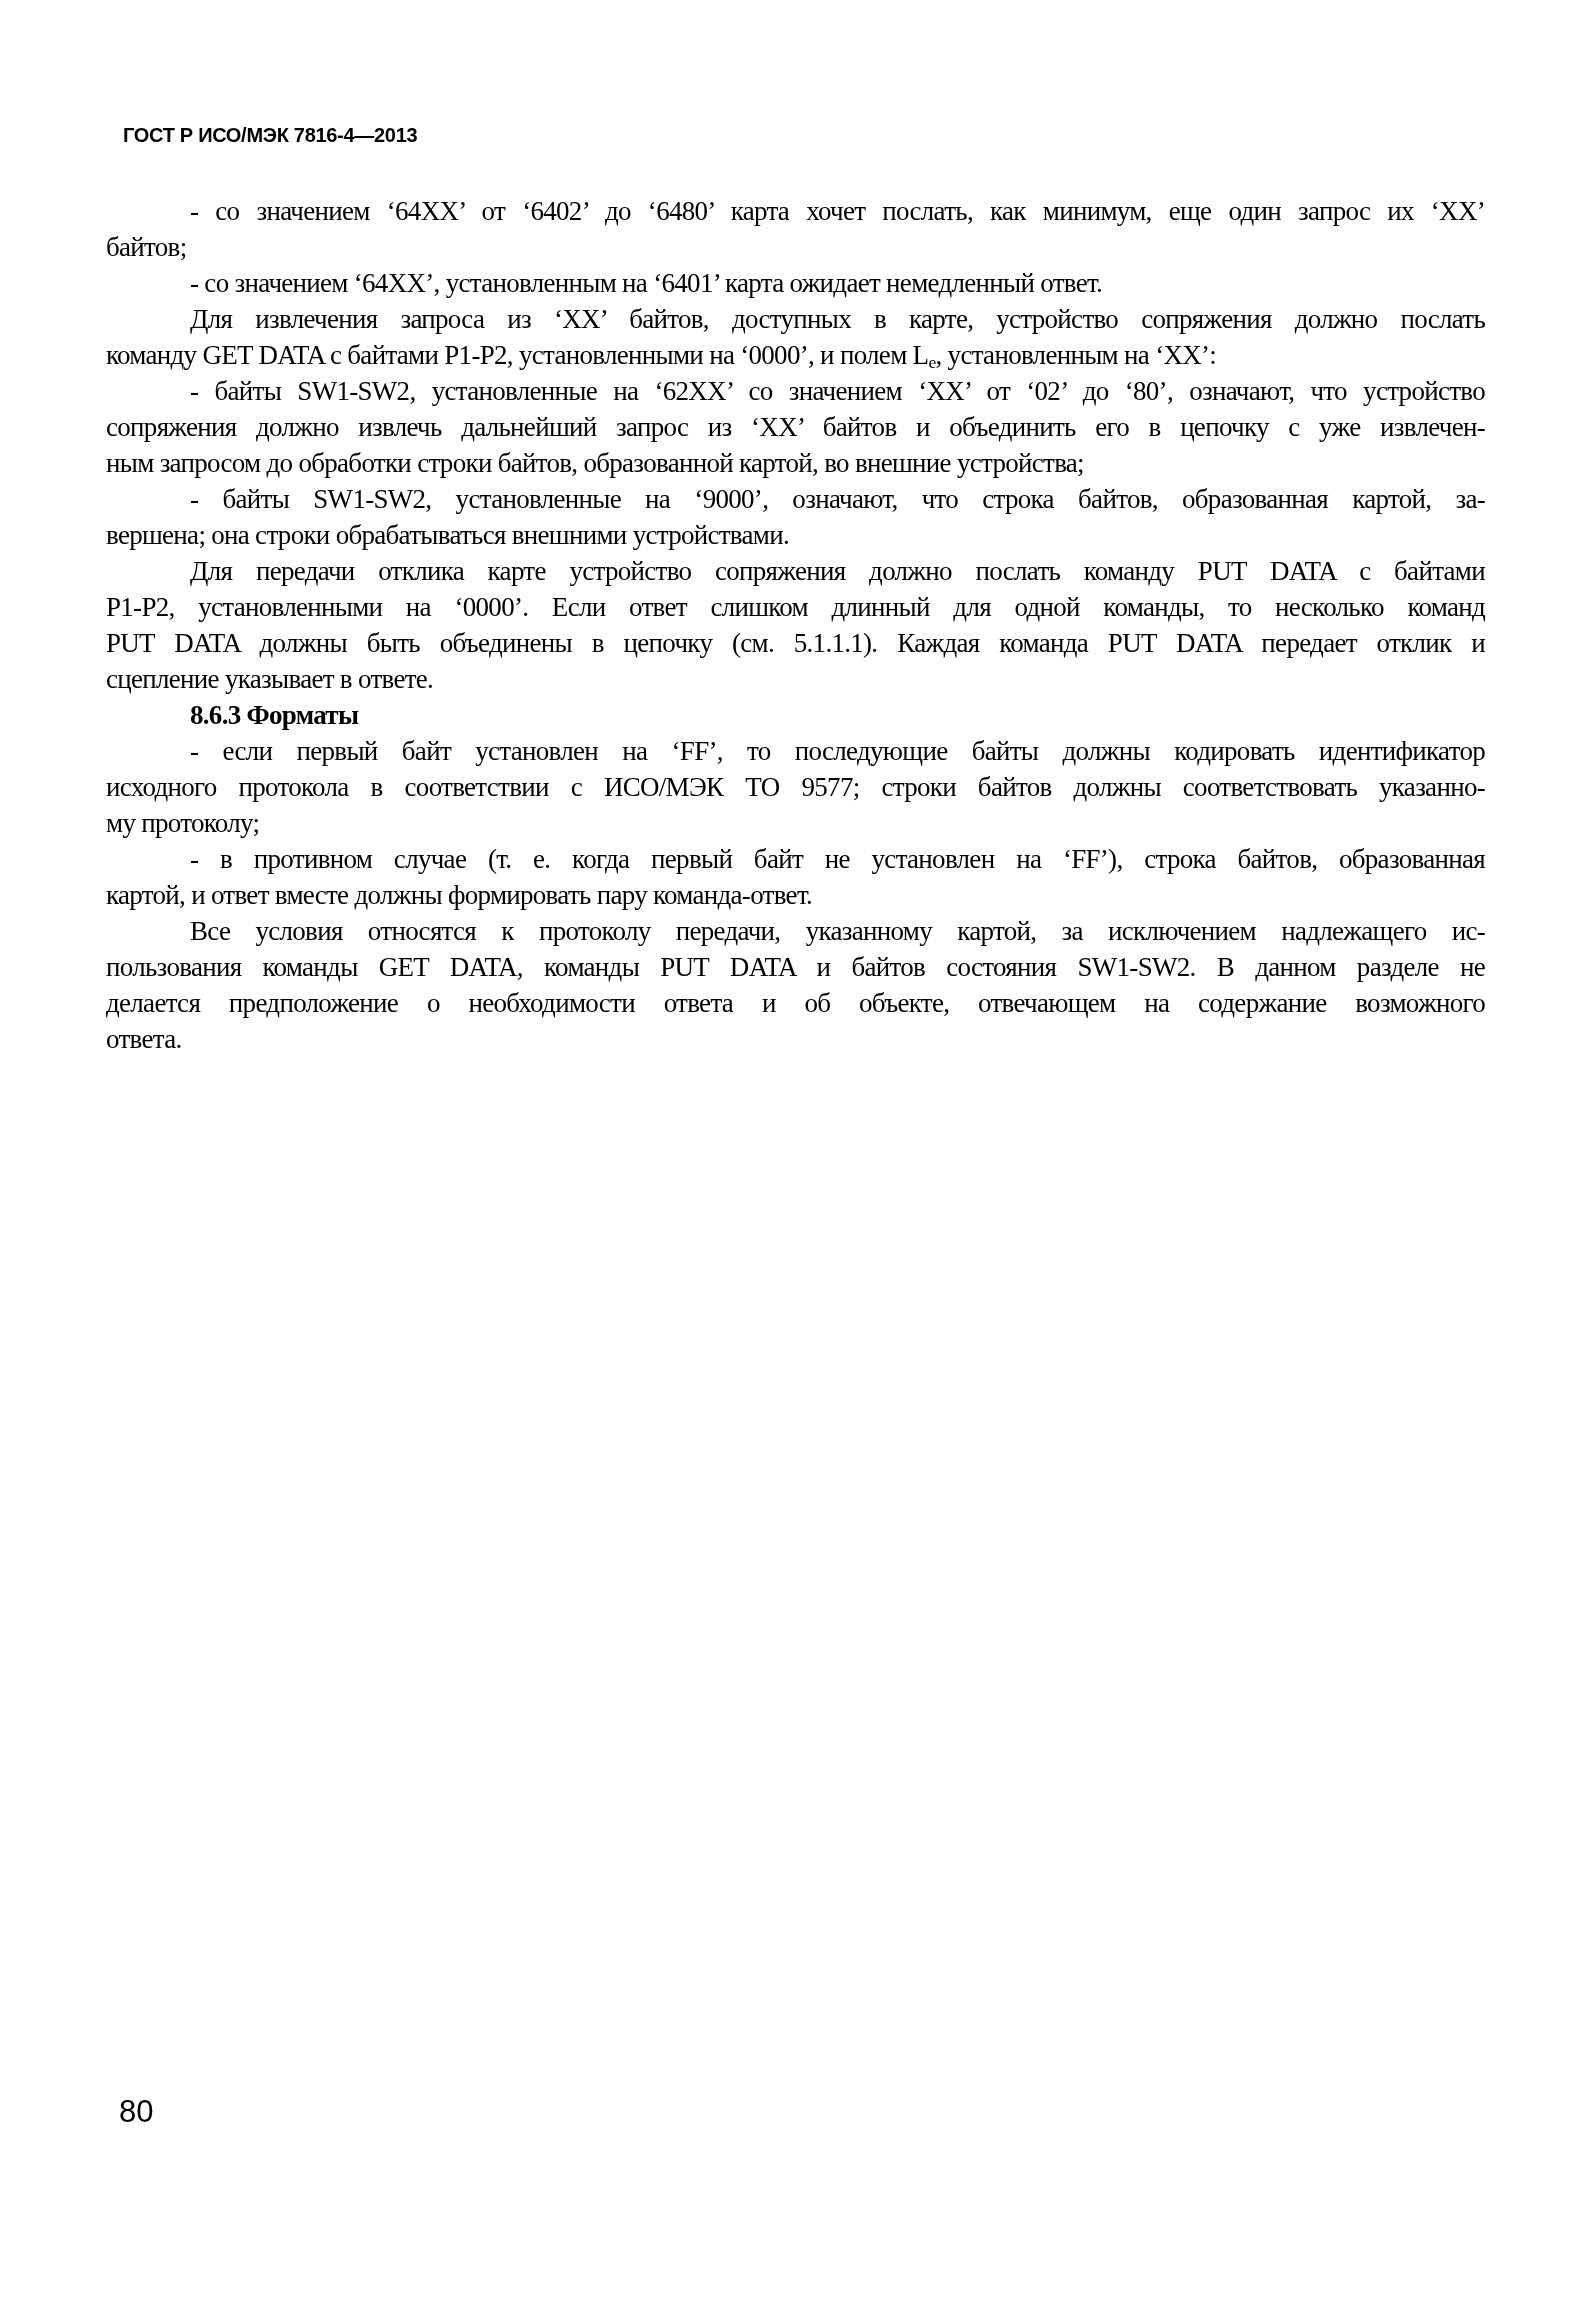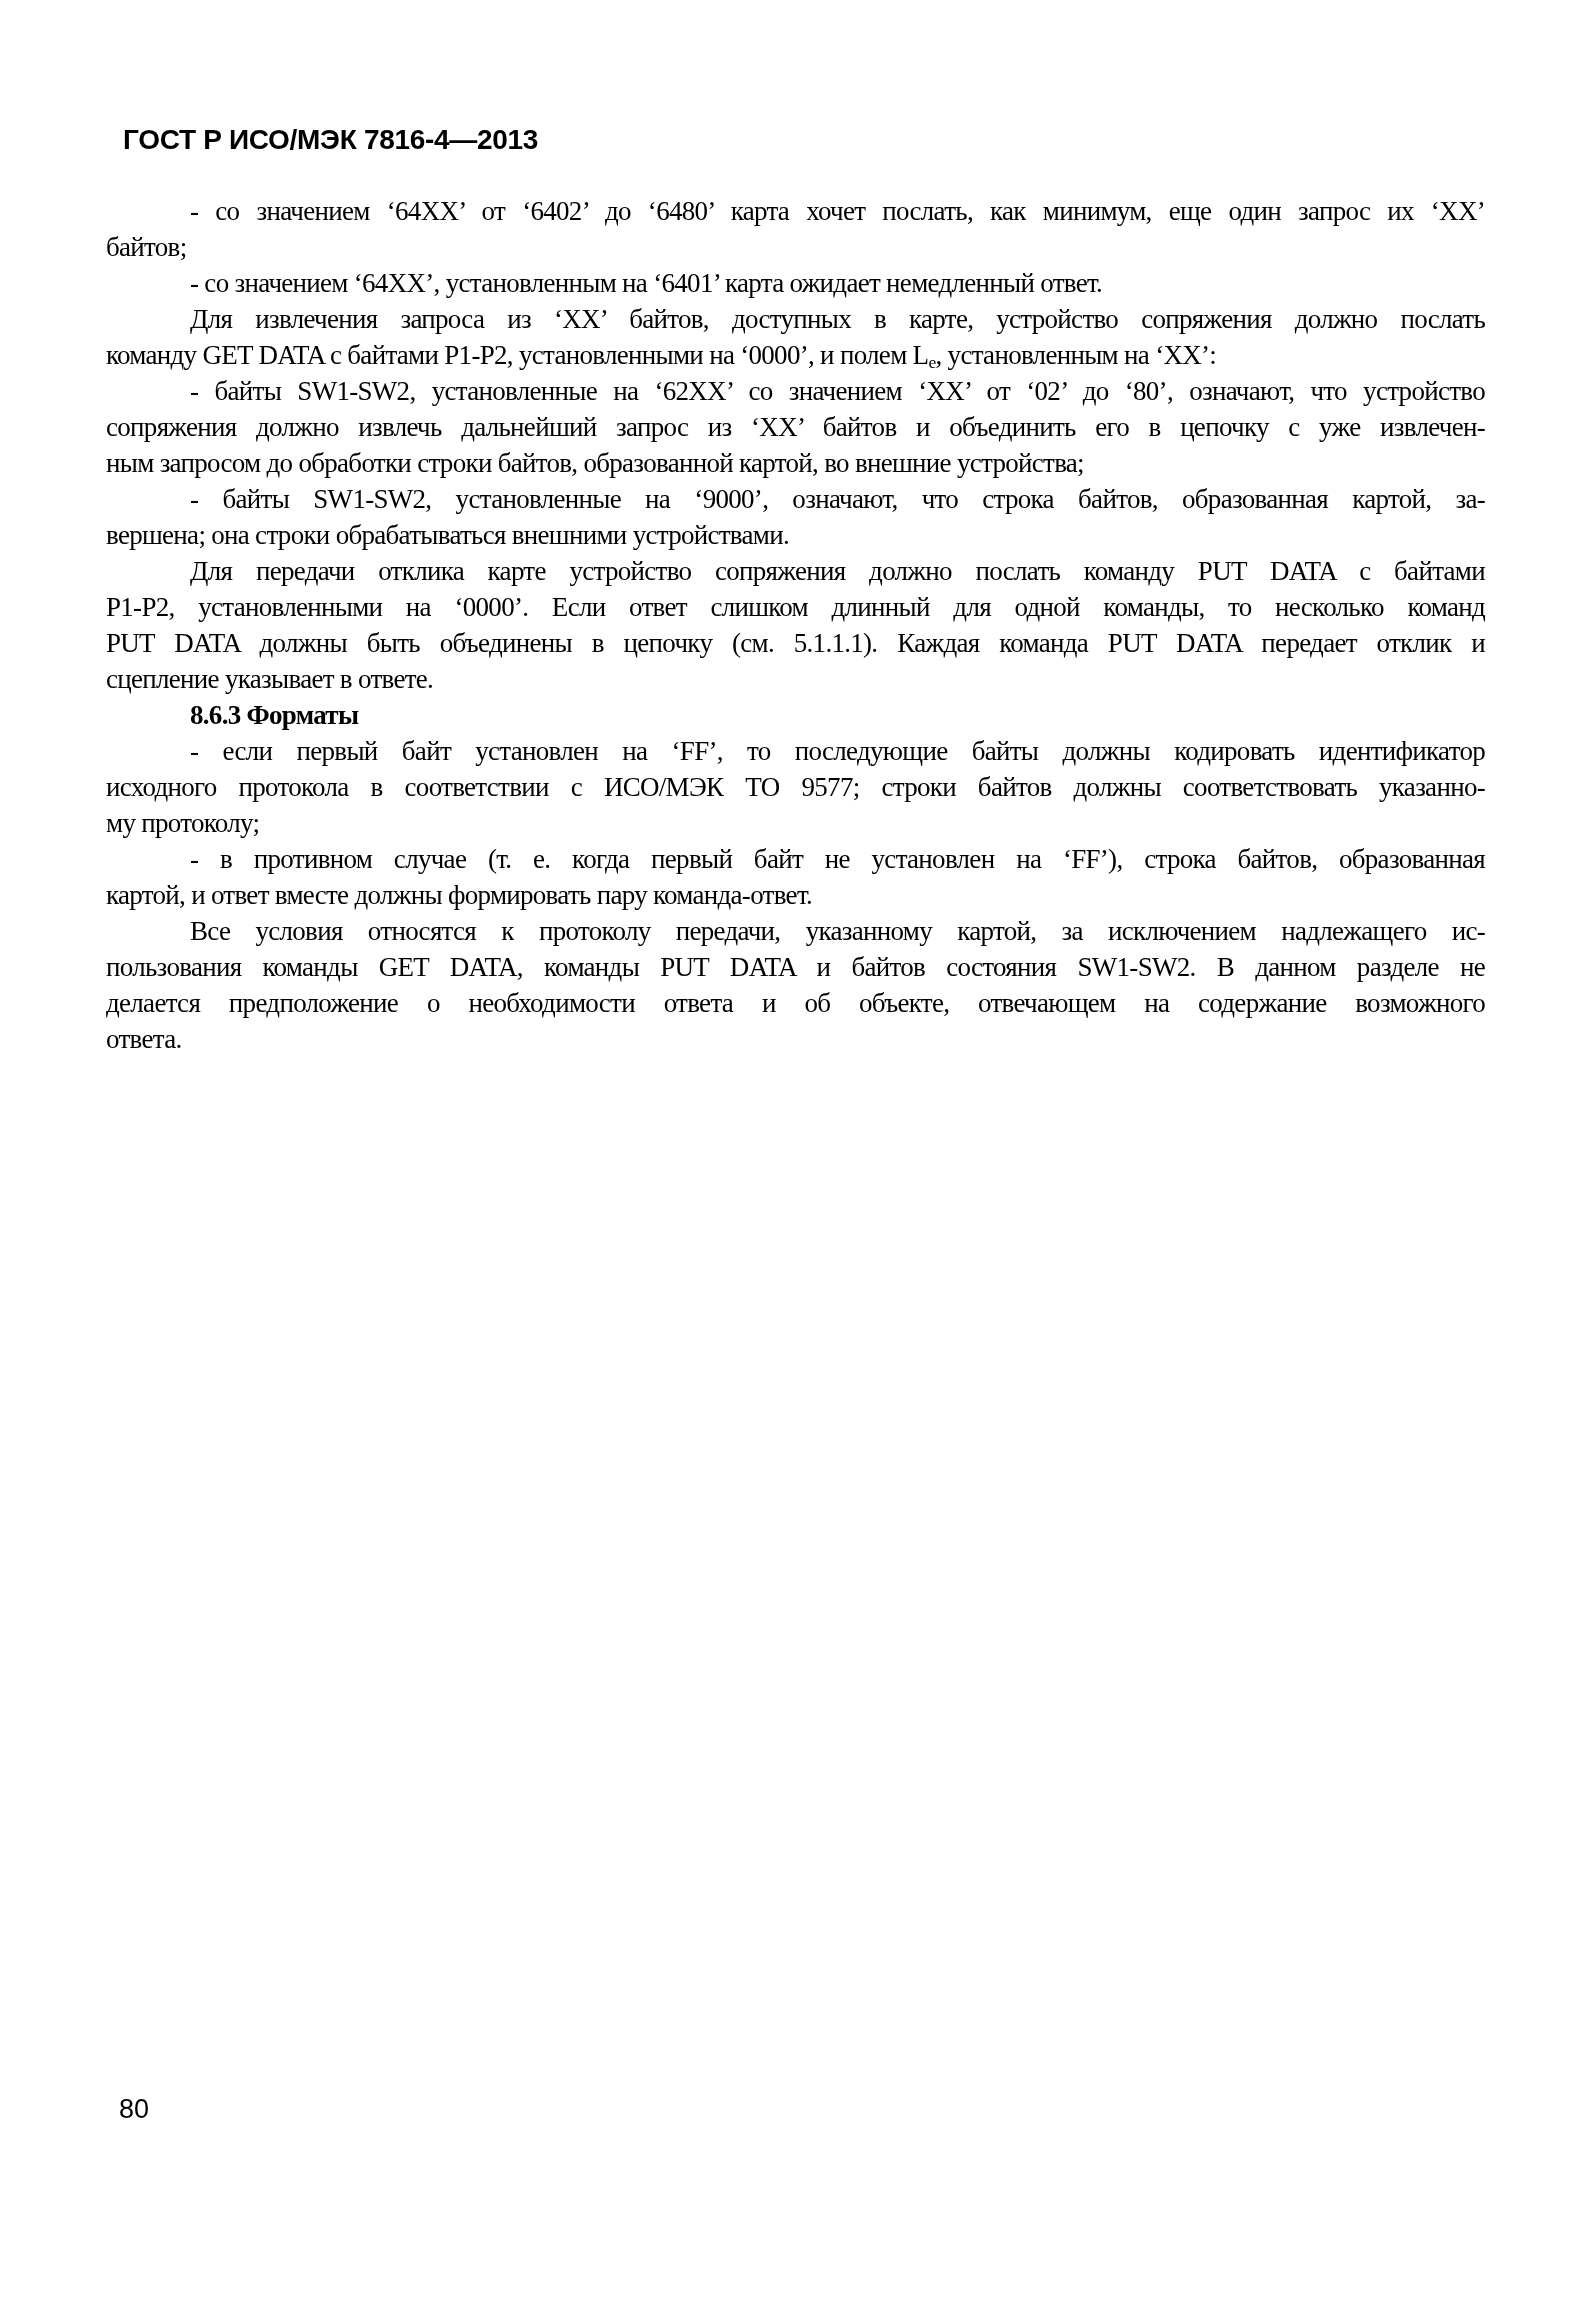--- a/index.html
+++ b/index.html
@@ -17,7 +17,7 @@
     position: absolute;
     left: 123px;
     top: 124px;
-    font-size: 28px;
+    font-size: 20px;
     font-weight: 700;
     letter-spacing: -0.3px;
     white-space: nowrap;

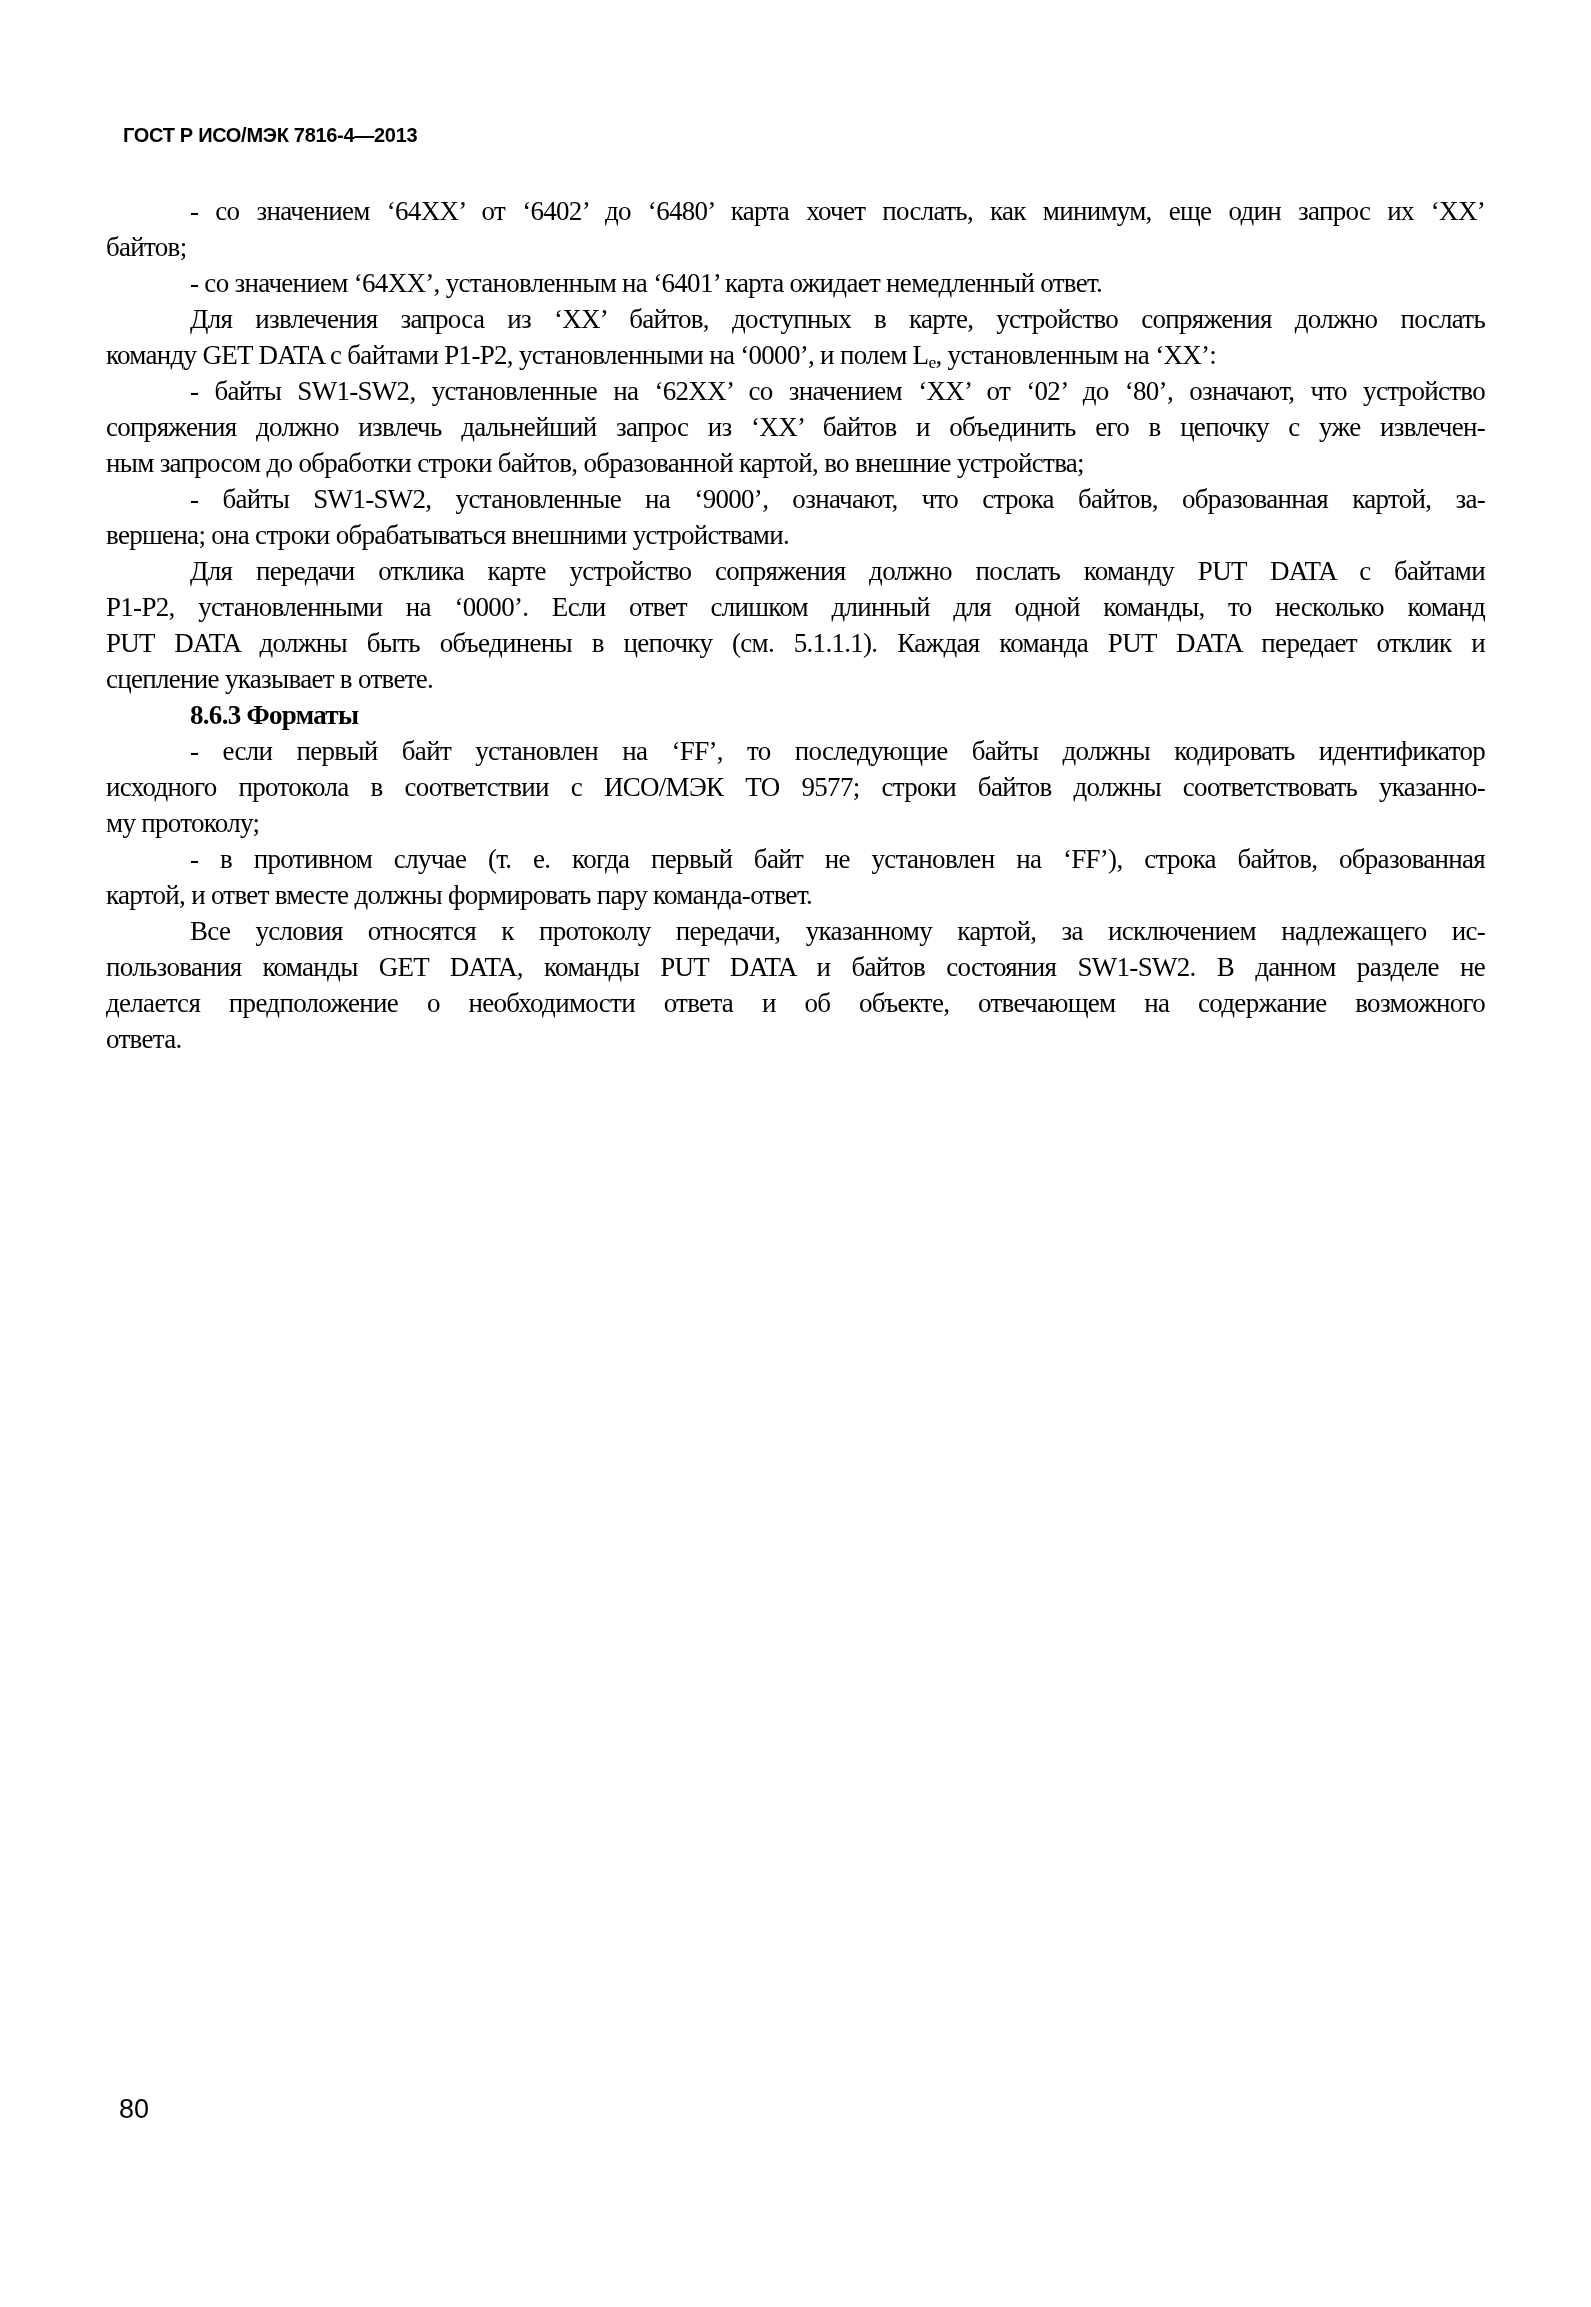--- a/index.html
+++ b/index.html
@@ -53,7 +53,7 @@
     position: absolute;
     left: 119px;
     top: 2094px;
-    font-size: 27px;
+    font-size: 31px;
   }
 </style>
 </head>

